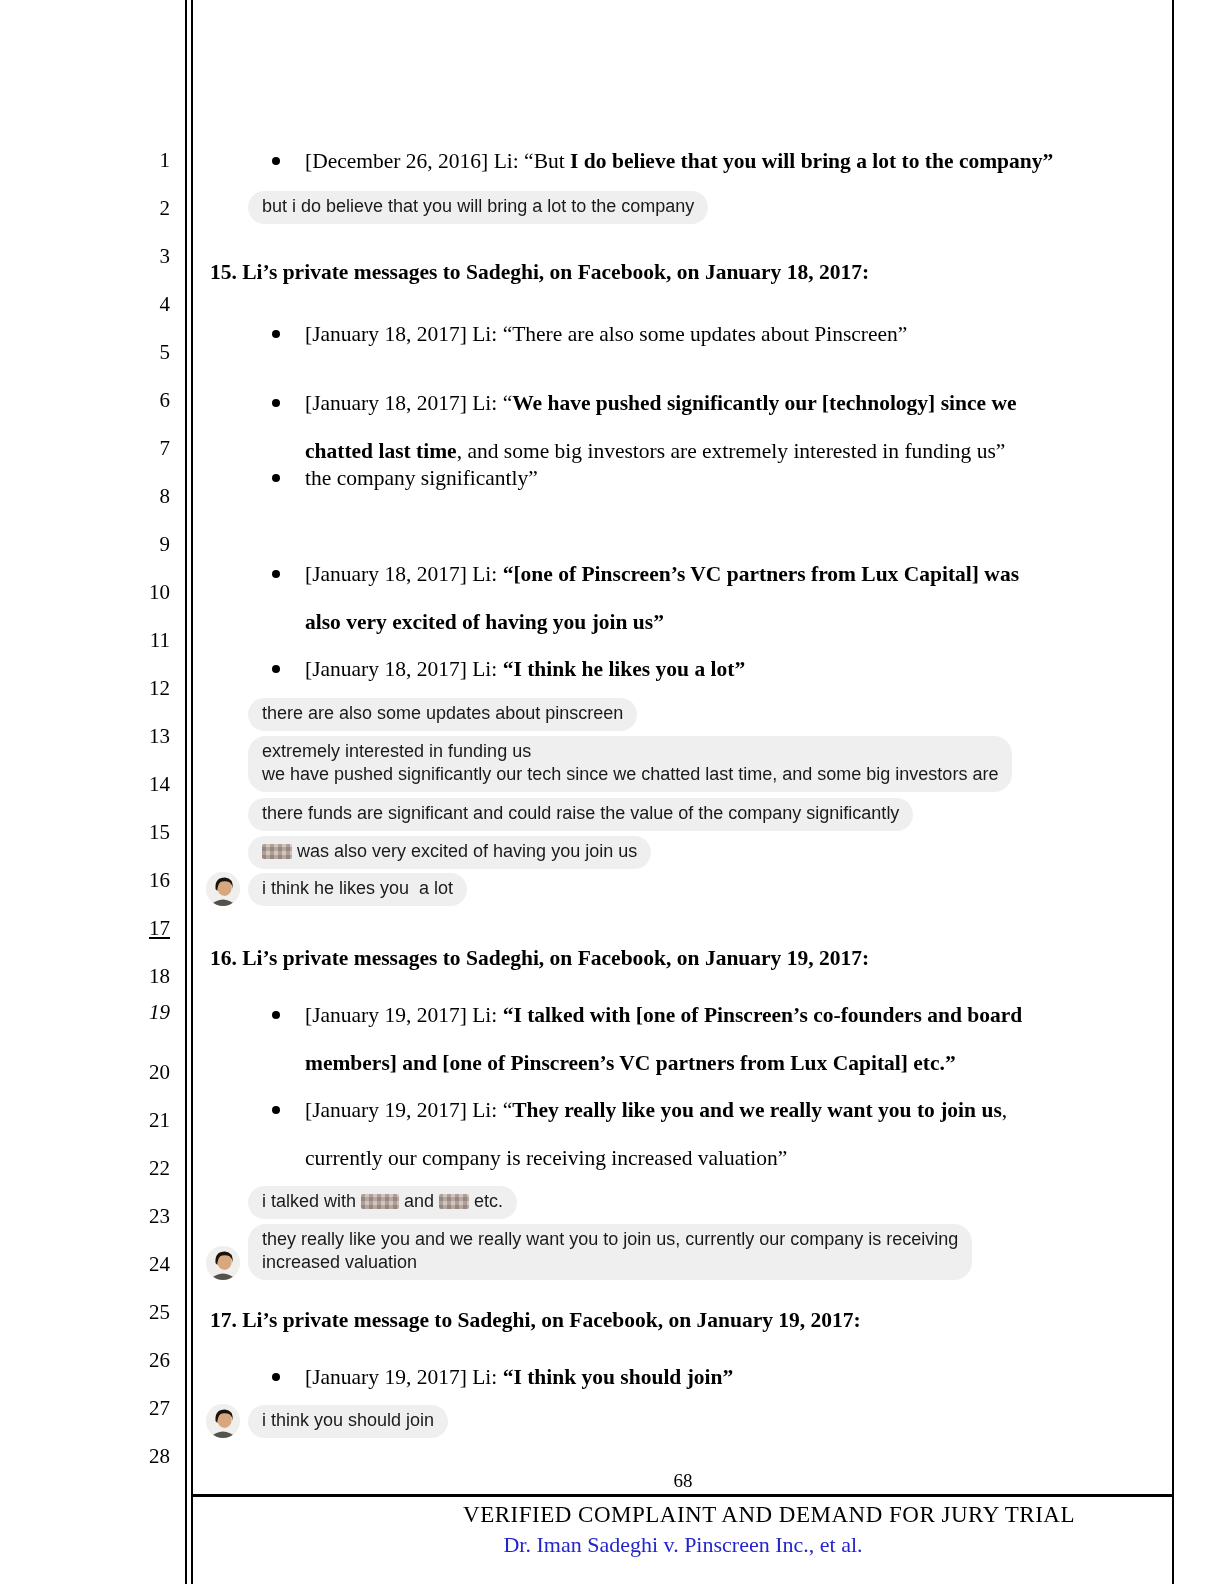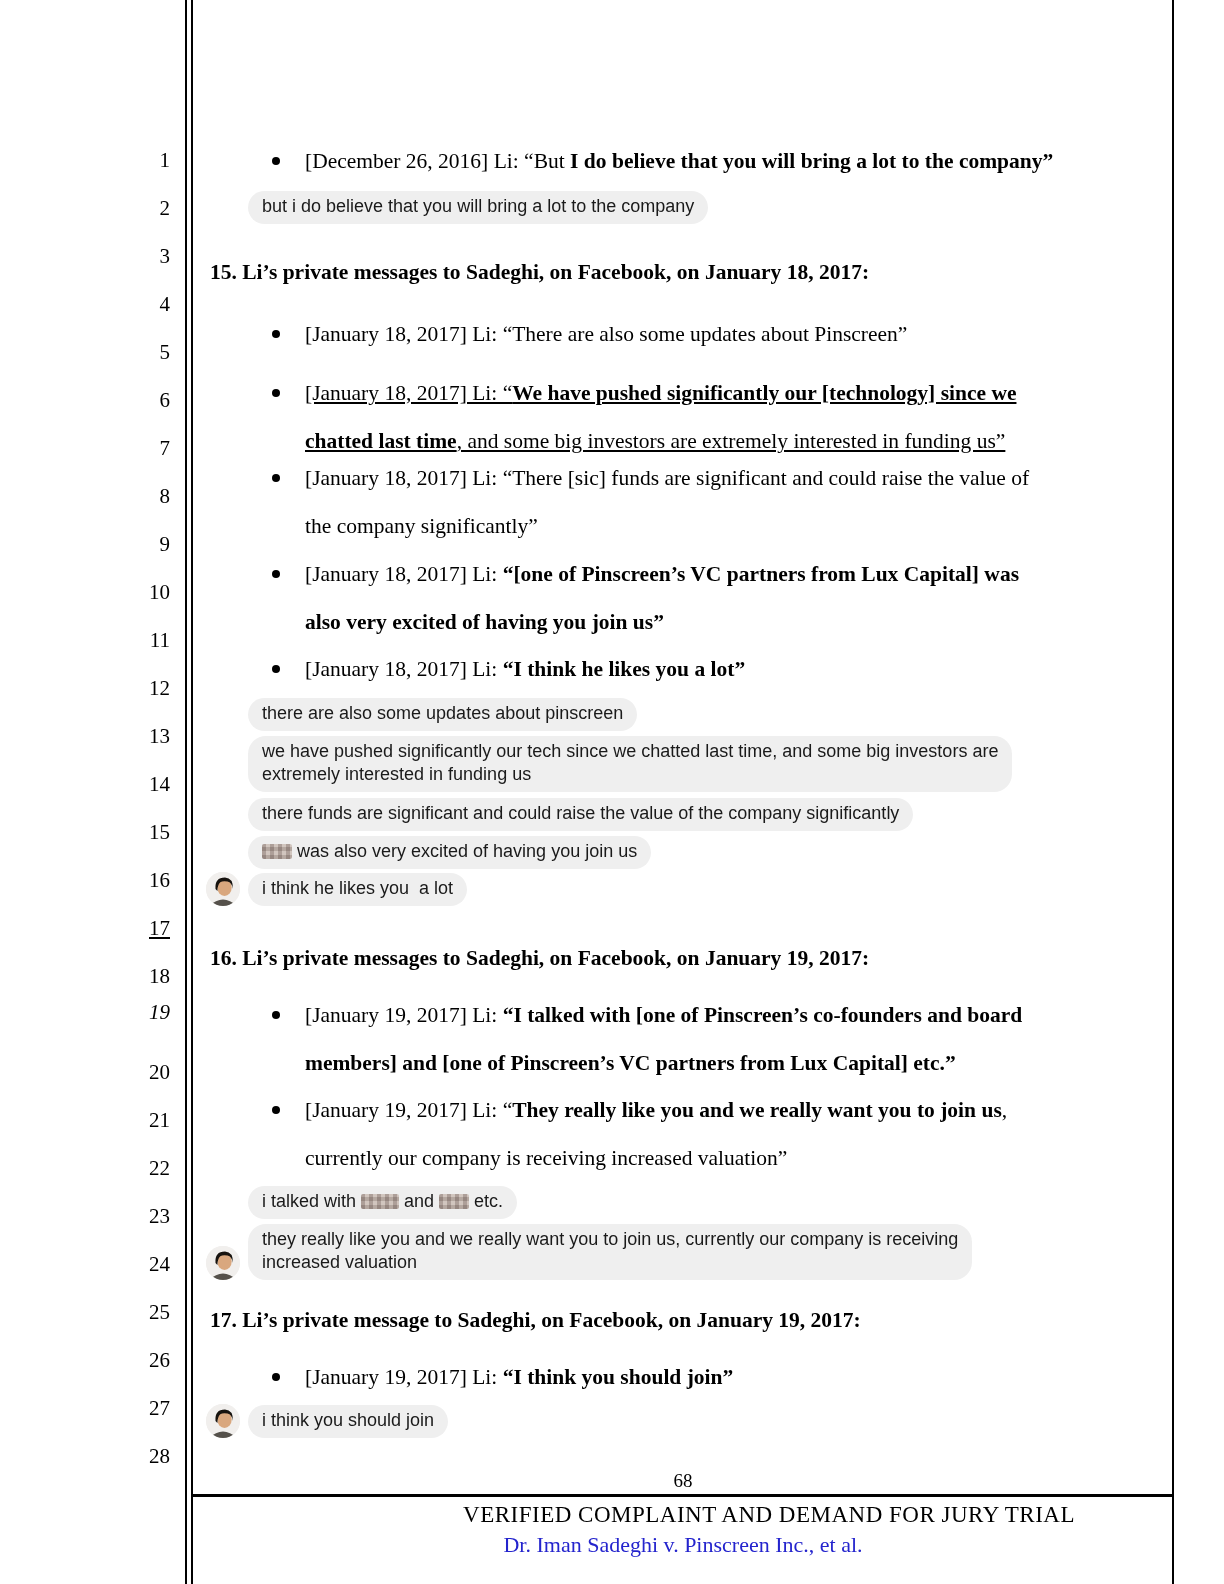--- a/index.html
+++ b/index.html
@@ -137,7 +137,7 @@
           <div class="doc-line"><span>[January 18, 2017] Li: “There are also some updates about Pinscreen”</span></div>
         </div>
       </div>
-      <div class="bullet-item" style="top: 369px; text-decoration: underline;">
+      <div class="bullet-item" style="top: 379px;">
         <span class="bullet-dot"></span>
         <div class="bullet-text">
           <div class="doc-line"><span>[January 18, 2017] Li: “</span><span class="b">We have pushed significantly our [technology] since we</span></div>

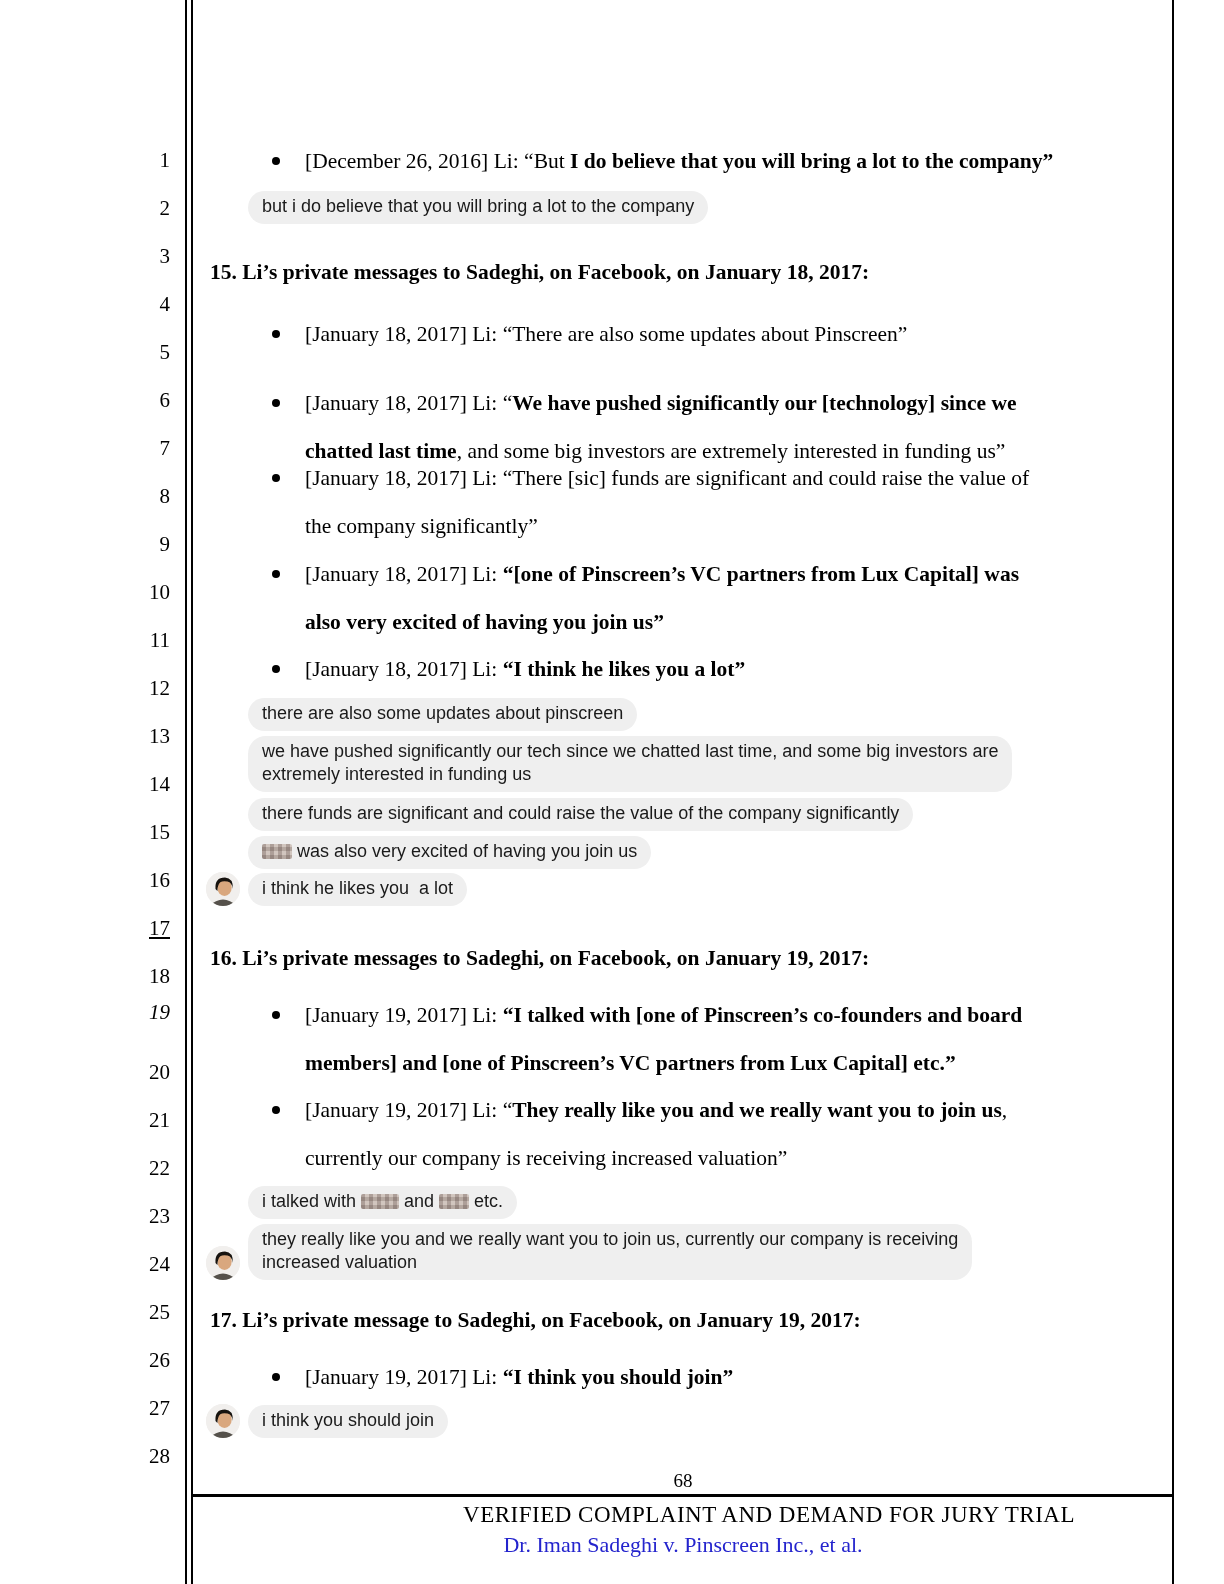--- a/index.html
+++ b/index.html
@@ -147,7 +147,6 @@
       <div class="bullet-item" style="top: 454px;">
         <span class="bullet-dot"></span>
         <div class="bullet-text">
-          <div class="doc-line"><span>[January 18, 2017] Li: “There [sic] funds are significant and could raise the value of</span></div>
           <div class="doc-line"><span>the company significantly”</span></div>
         </div>
       </div>

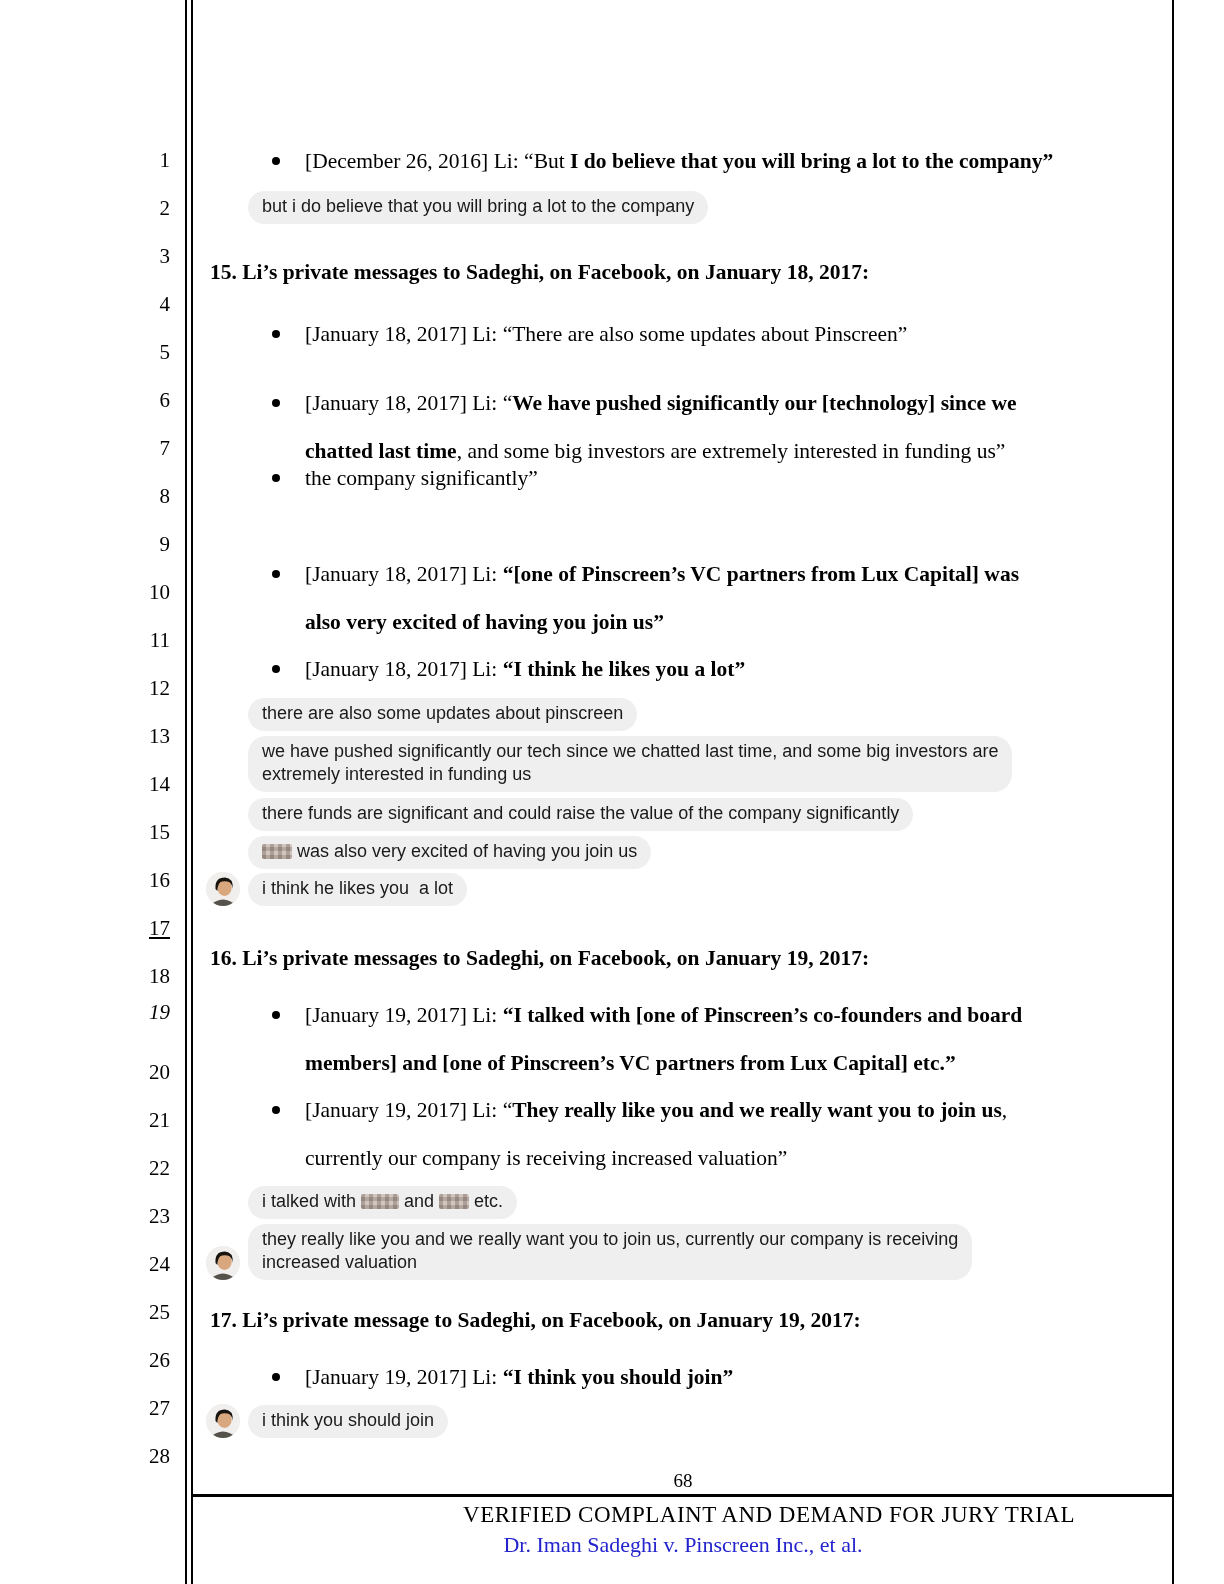--- a/index.html
+++ b/index.html
@@ -172,8 +172,8 @@
       <div class="bubble-row" style="top: 736px;">
         <div class="avatar-spacer"></div>
         <div class="bubble">
+          <div class="bubble-line"><span>extremely interested in funding us</span></div>
           <div class="bubble-line"><span>we have pushed significantly our tech since we chatted last time, and some big investors are</span></div>
-          <div class="bubble-line"><span>extremely interested in funding us</span></div>
         </div>
       </div>
       <div class="bubble-row" style="top: 798px;">

